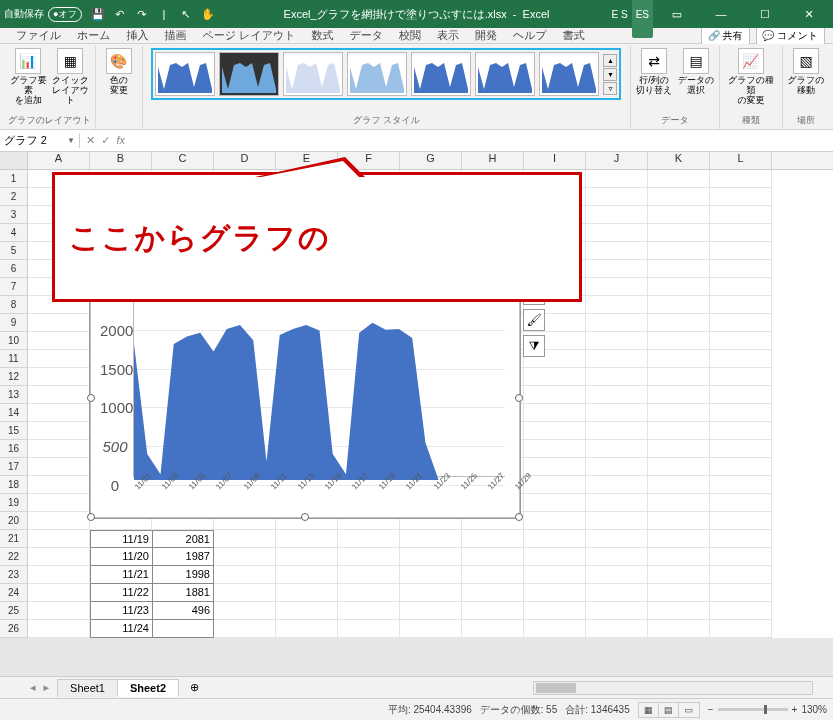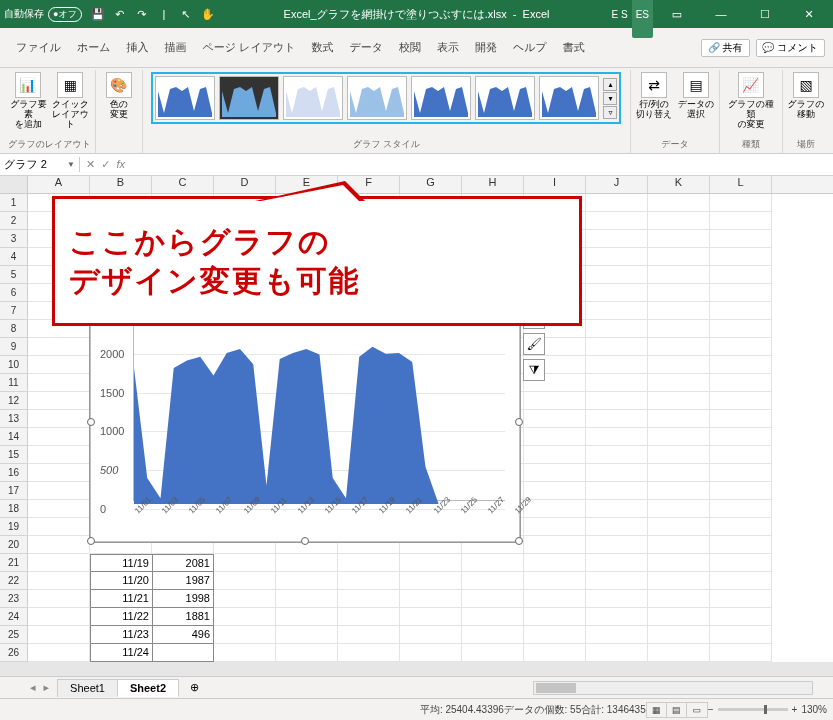--- a/index.html
+++ b/index.html
@@ -18,7 +18,7 @@
   .userbadge { background:#3a8a5f; padding:18px 4px; border-radius:2px; font-size:10px; }
 
   
-  .tabs { background:#f3f2f1; display:flex; align-items:center; height:40px; padding:0 8px; gap:2px; border-bottom:1px solid #d0d0d0; }
+  .tabs { background:#f3f2f1; display:flex; align-items:center; height:16px; padding:0 8px; gap:2px; border-bottom:1px solid #d0d0d0; }
   .tab { padding:2px 8px; font-size:11px; color:#444; }
   .tab.active { color:#217346; font-weight:bold; border-bottom:2px solid #217346; }
   .tabs .spacer { flex:1; }

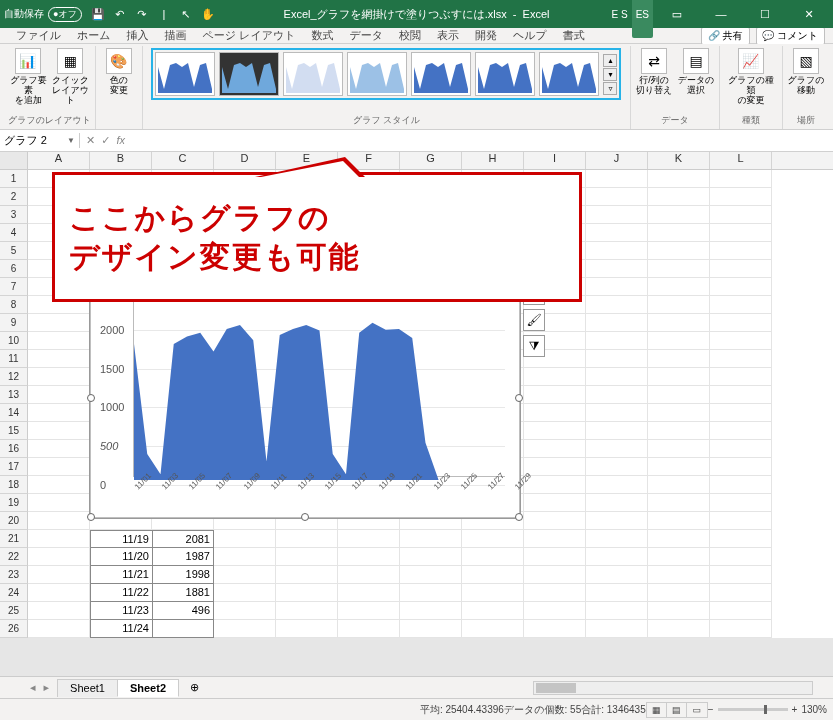--- a/index.html
+++ b/index.html
@@ -701,7 +701,6 @@
       <div class="callout">
         <div class="callout-tail"></div>
         <div class="callout-text">ここからグラフの</div>
-        <div class="callout-text">デザイン変更も可能</div>
       </div>
 
       <div class="chartbox">

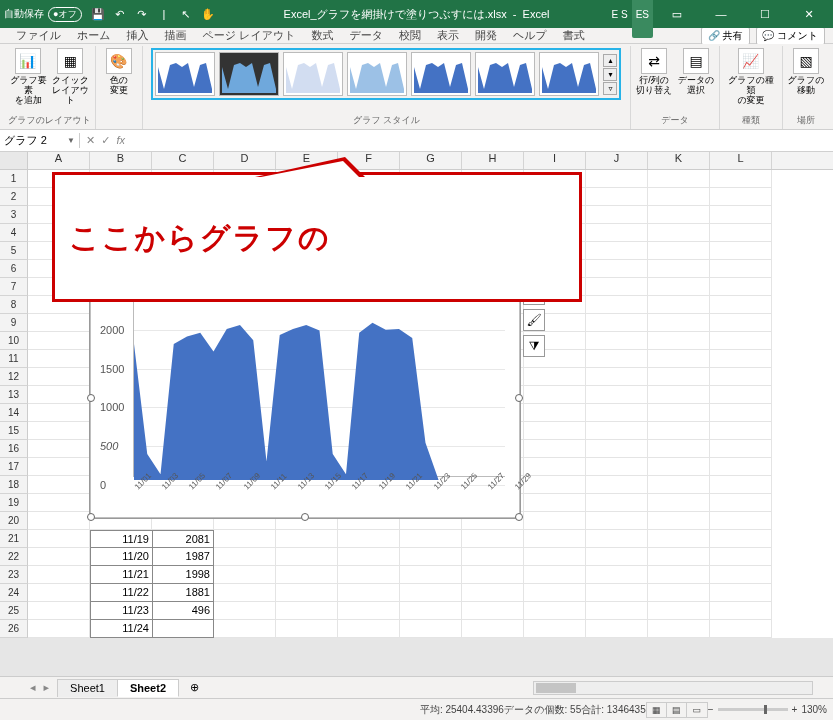--- a/index.html
+++ b/index.html
@@ -71,7 +71,7 @@
 
   .chartinner { position:absolute; inset:6px; }
   .plot { position:absolute; left:36px; top:6px; right:8px; bottom:34px; border-left:1px solid #bbb; border-bottom:1px solid #bbb;}
-  .ytick { position:absolute; left:-34px; width:30px; text-align:left; font-size:11px; color:#555; transform:translateY(-50%);}
+  .ytick { position:absolute; left:-34px; width:30px; text-align:center; font-size:15px; color:#555; transform:translateY(-50%);}
   .gline { position:absolute; left:0; right:0; border-top:1px solid #e8e8e8; }
   .xlabels { position:absolute; left:36px; right:8px; bottom:2px; height:30px; }
   .xlab { position:absolute; bottom:0; font-size:8px; color:#555; transform:rotate(-45deg); transform-origin:left top; white-space:nowrap;}

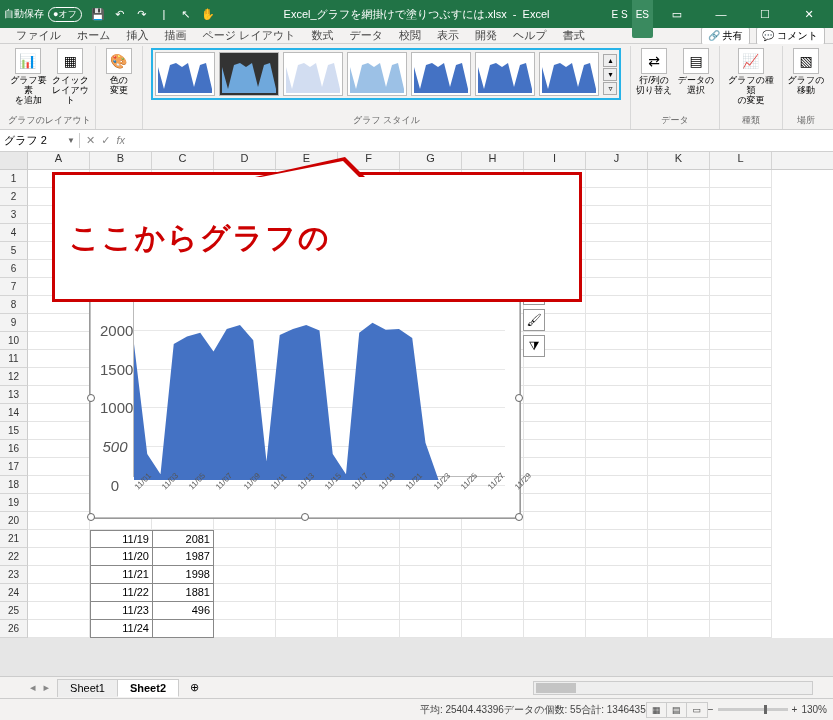--- a/index.html
+++ b/index.html
@@ -102,7 +102,7 @@
   
   .status { position:absolute; bottom:0; left:0; right:0; height:22px; background:#f3f2f1; border-top:1px solid #ccc; display:flex; align-items:center; font-size:10px; color:#444; padding:0 6px;}
   .status .sl { margin-right:14px; }
-  .status .sr { margin-left:auto; display:flex; align-items:center; gap:0;}
+  .status .sr { margin-left:auto; display:flex; align-items:center; gap:8px;}
   .viewbtns { display:flex; border:1px solid #ccc;}
   .viewbtn { width:20px; height:14px; border-right:1px solid #ccc; display:flex; align-items:center; justify-content:center; font-size:9px;}
   .zoom { display:flex; align-items:center; gap:4px;}

